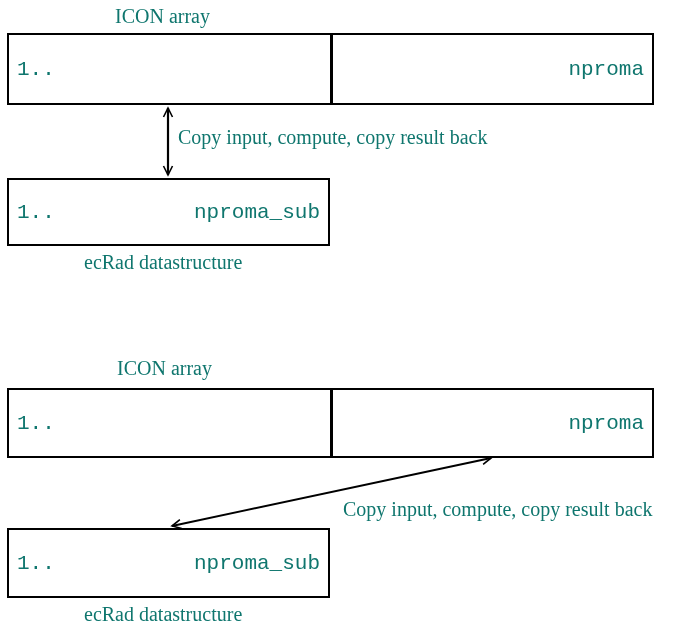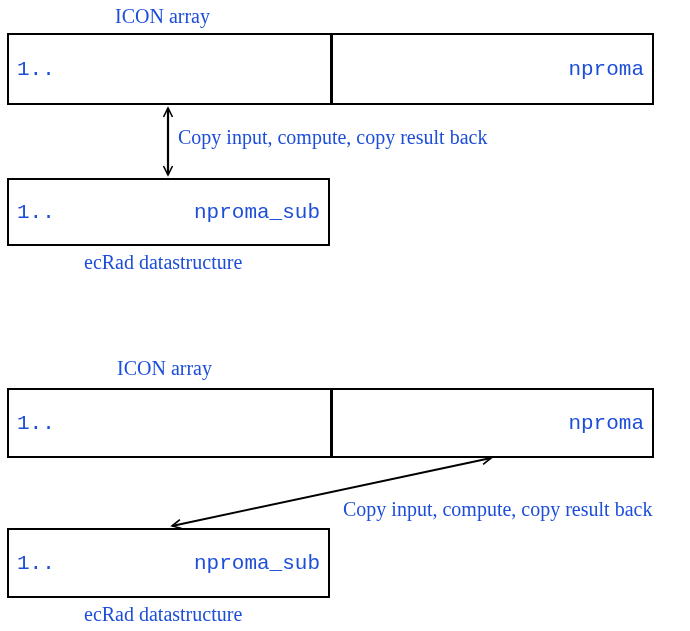--- a/index.html
+++ b/index.html
@@ -8,7 +8,7 @@
     width: 690px;
     height: 631px;
     background: #ffffff;
-    color: #1d4ed8;
+    color: #0f766e;
     font-family: "Liberation Serif", serif;
     overflow: hidden;
   }

